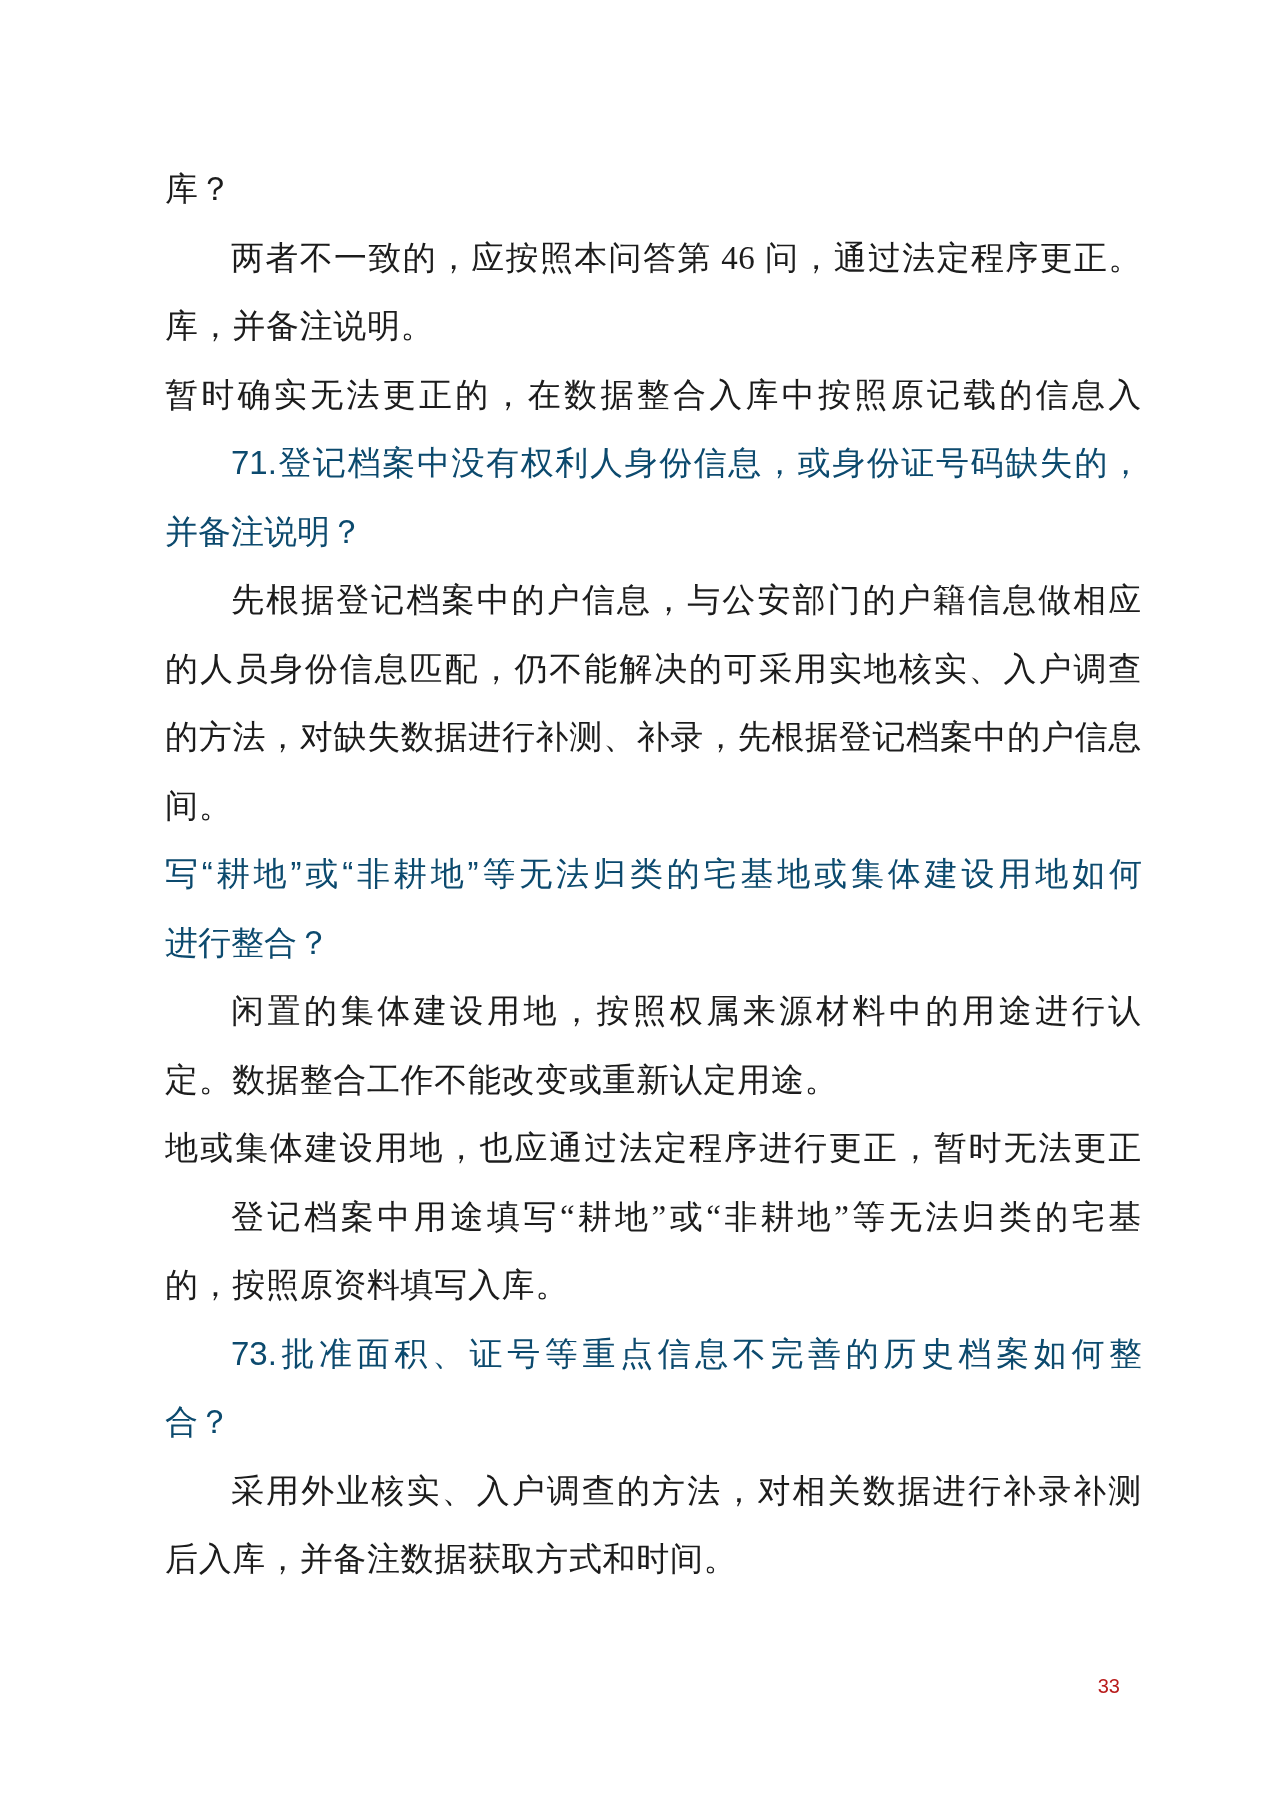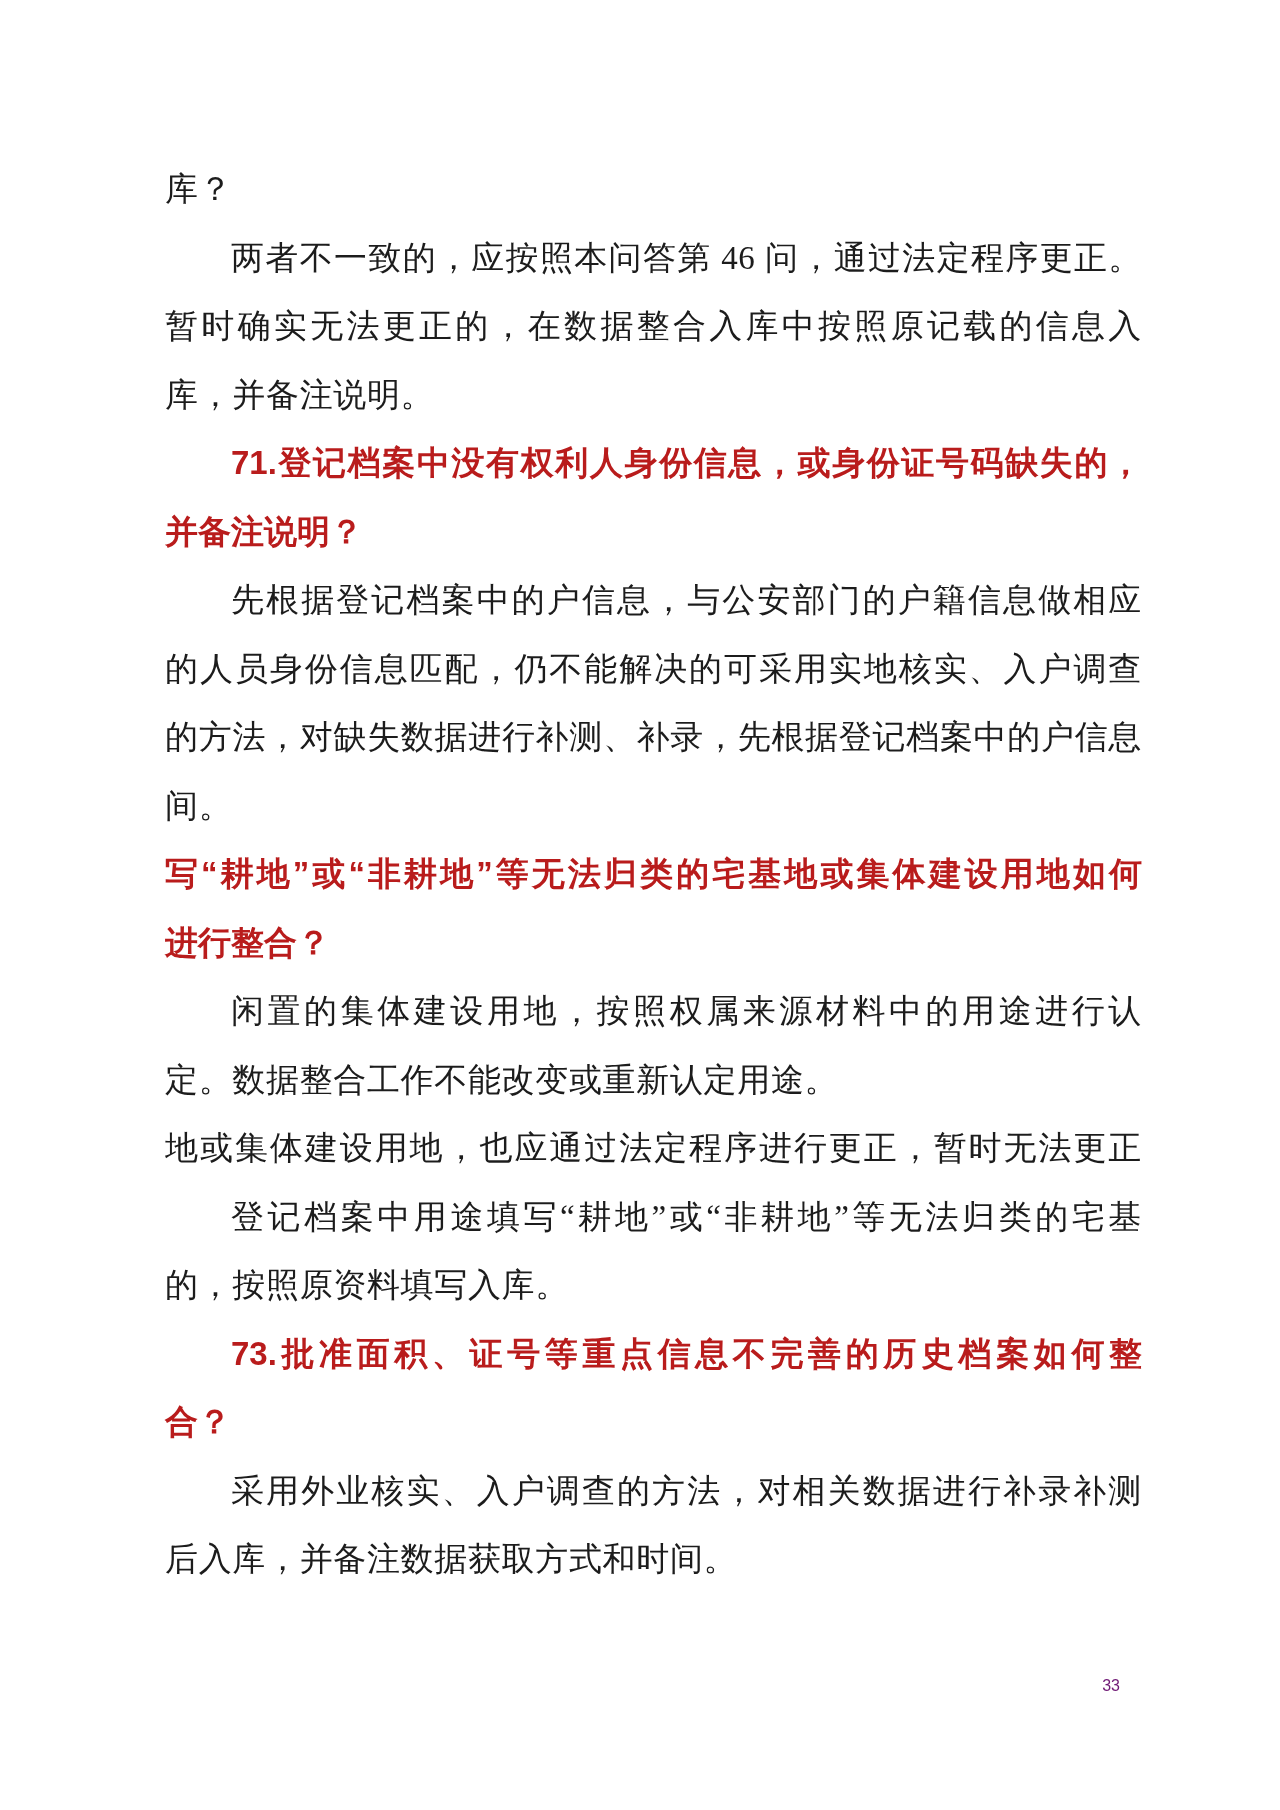--- a/index.html
+++ b/index.html
@@ -67,8 +67,8 @@
       </div>
       <div class="para answer">
         <div class="line indent">两者不一致的，应按照本问答第 46 问，通过法定程序更正。</div>
+        <div class="line last">库，并备注说明。</div>
         <div class="line">暂时确实无法更正的，在数据整合入库中按照原记载的信息入</div>
-        <div class="line last">库，并备注说明。</div>
       </div>
       <div class="para question">
         <div class="line indent">71.登记档案中没有权利人身份信息，或身份证号码缺失的，</div>

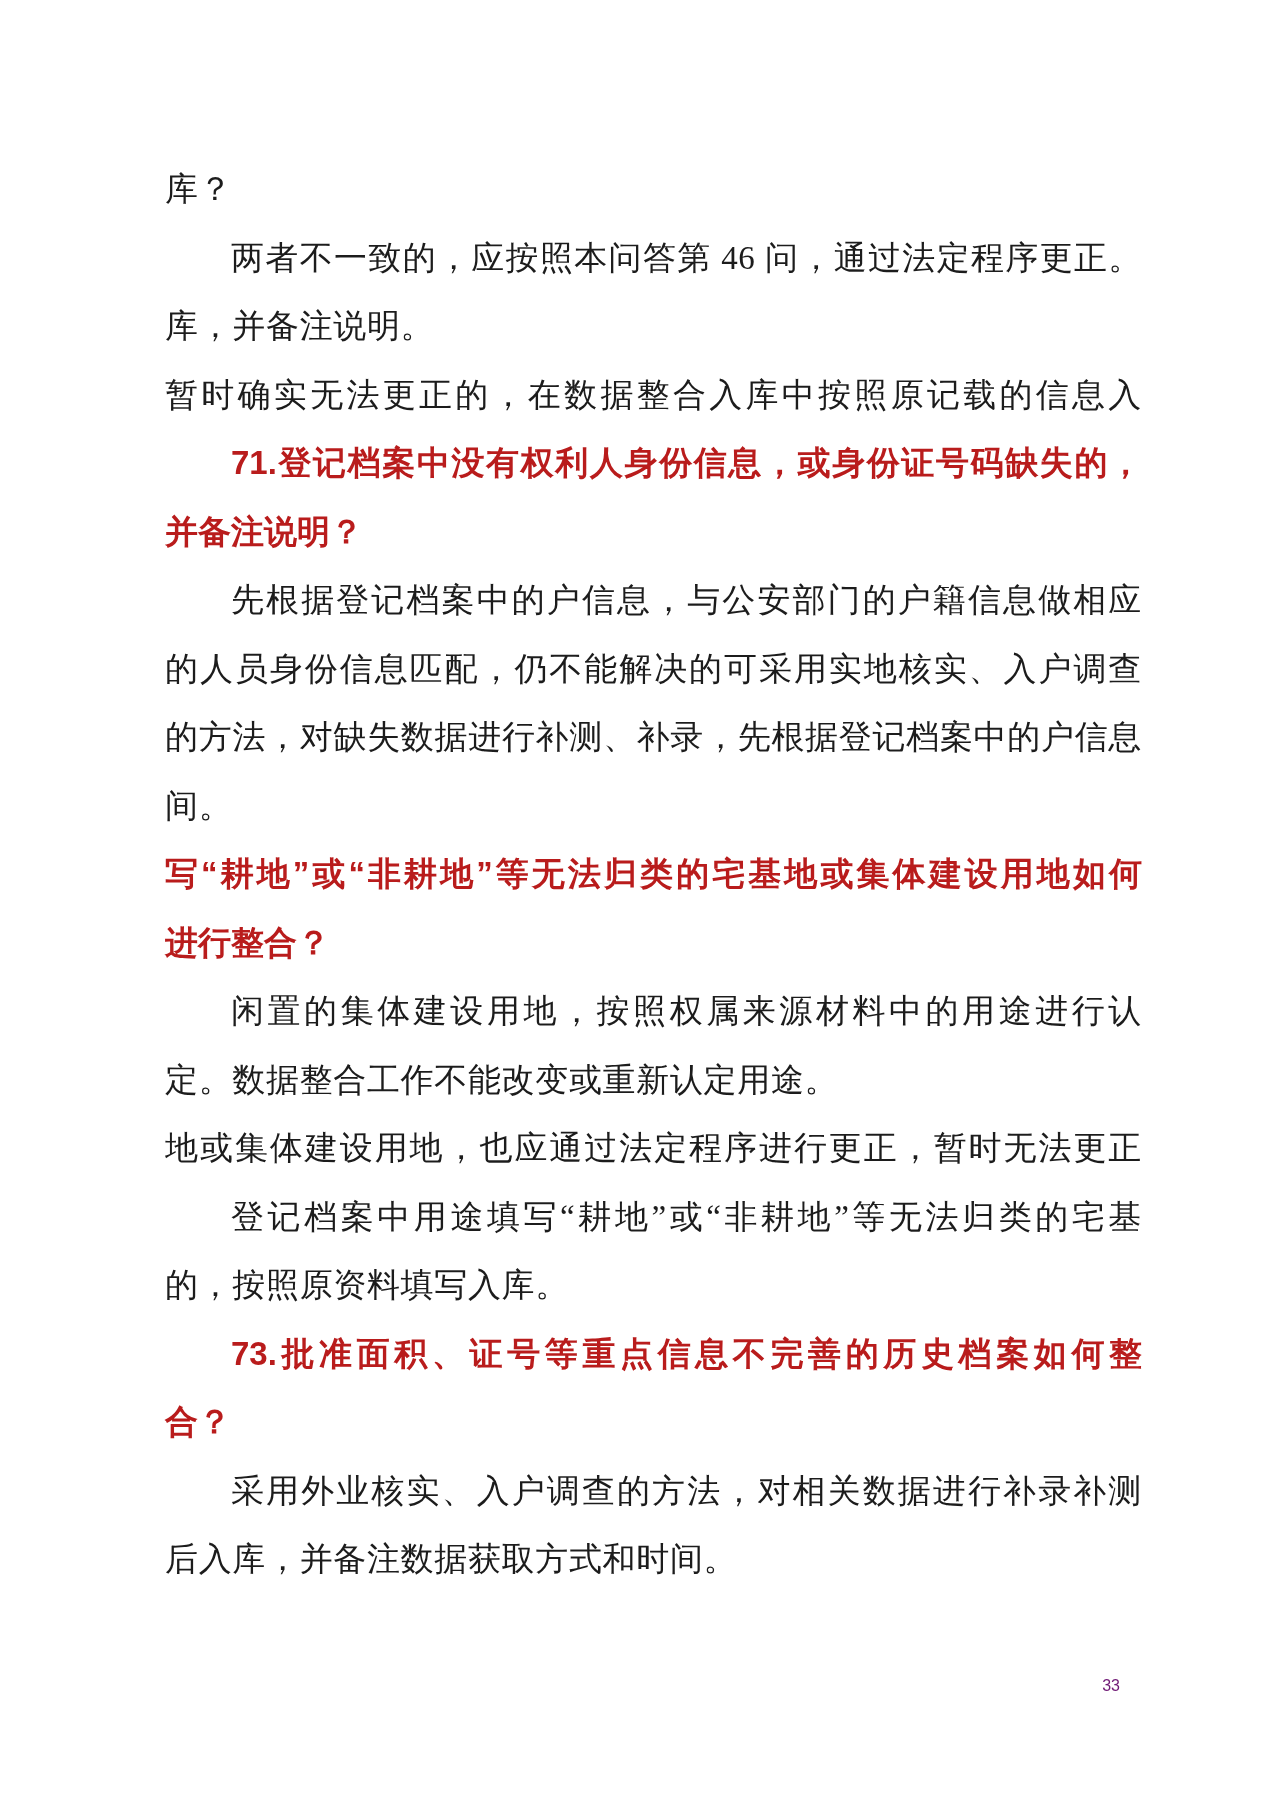--- a/index.html
+++ b/index.html
@@ -43,8 +43,8 @@
   }
   .para.question .line {
     font-family: "Liberation Sans", sans-serif;
-    font-weight: 700;
-    color: #b91c1c;
+    font-weight: 400;
+    color: #0c4a6e;
     letter-spacing: 0;
   }
   .page-number {

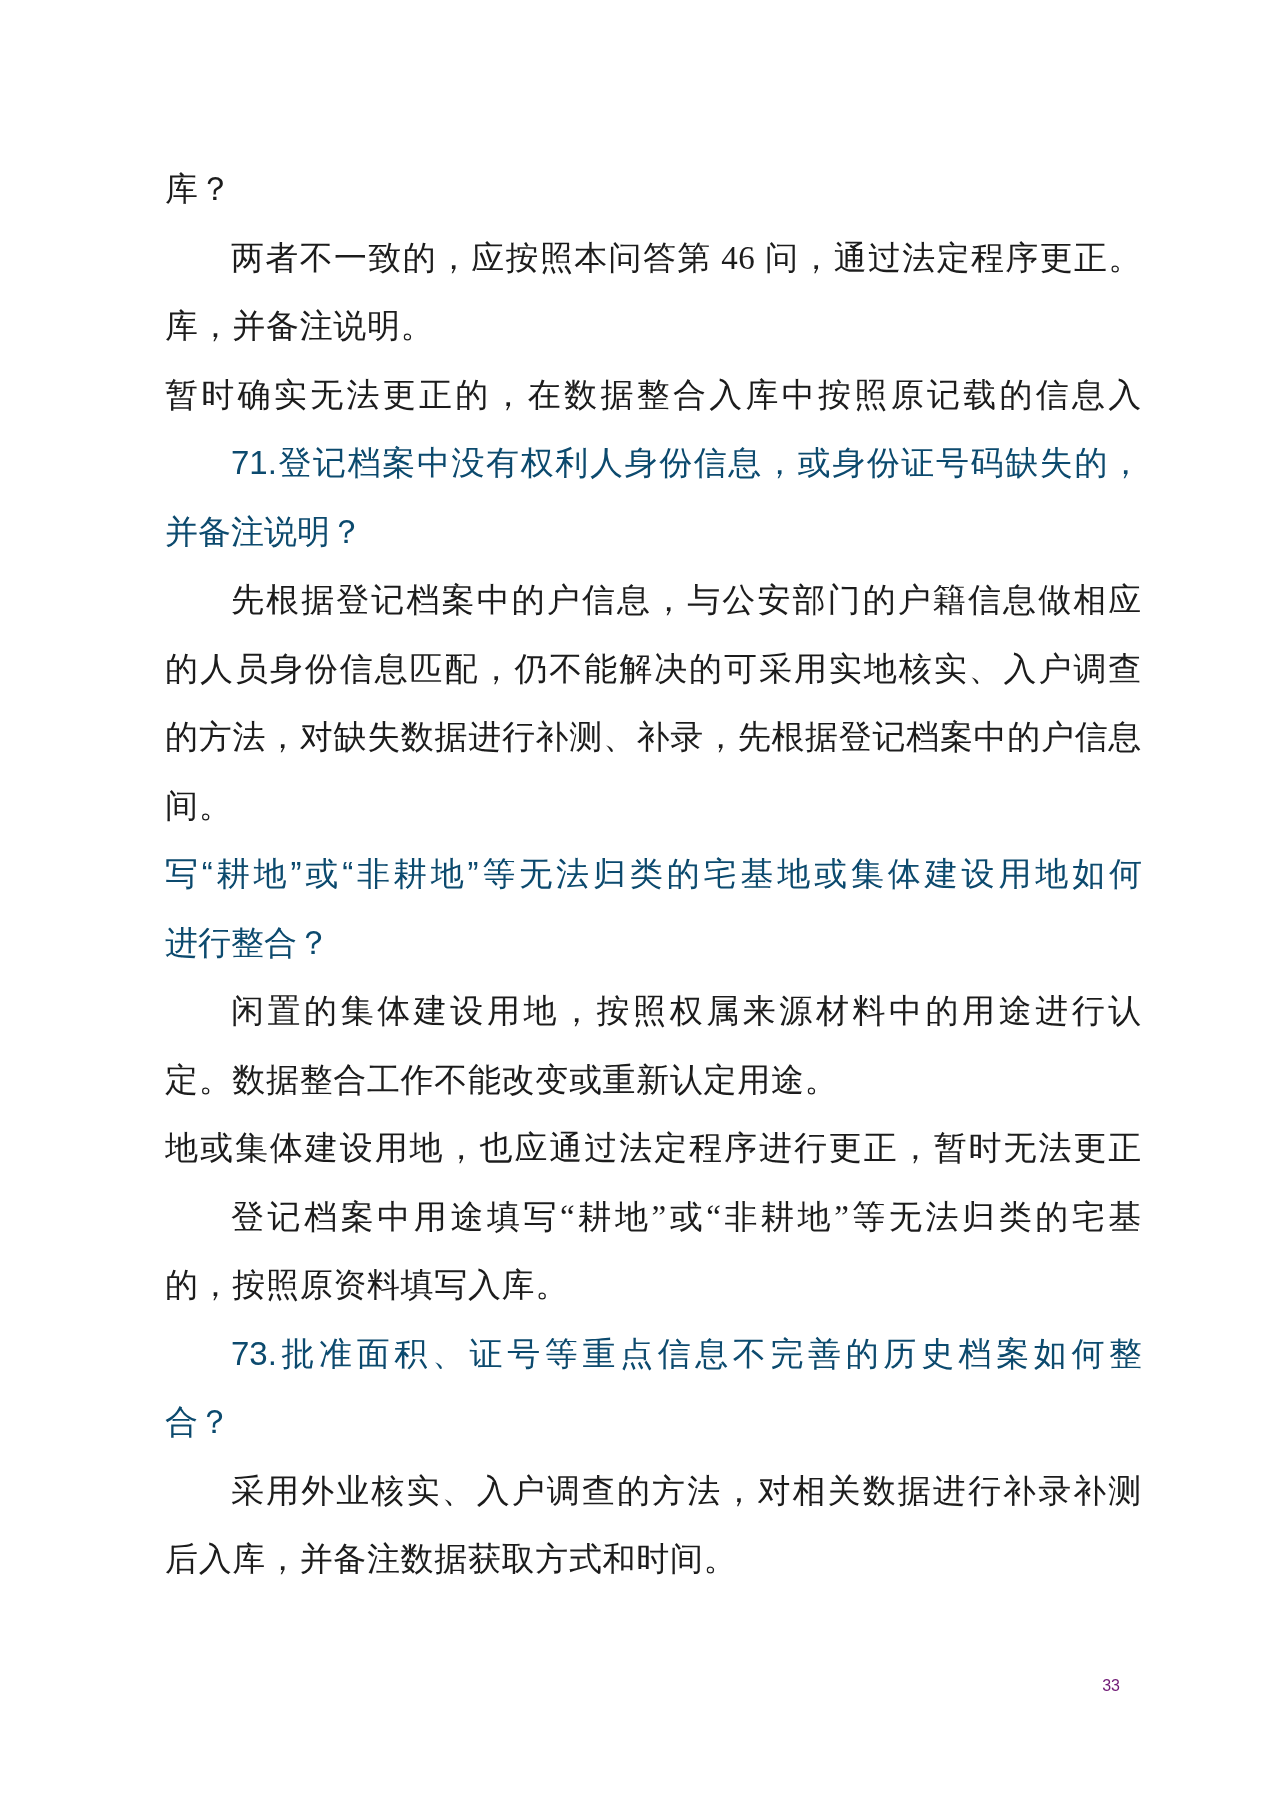--- a/index.html
+++ b/index.html
@@ -51,9 +51,9 @@
     position: absolute;
     top: 1672px;
     right: 160px;
-    font-size: 16px;
+    font-size: 20px;
     line-height: 28px;
-    color: #701a75;
+    color: #b91c1c;
     font-family: "Liberation Sans", sans-serif;
   }
 </style>

